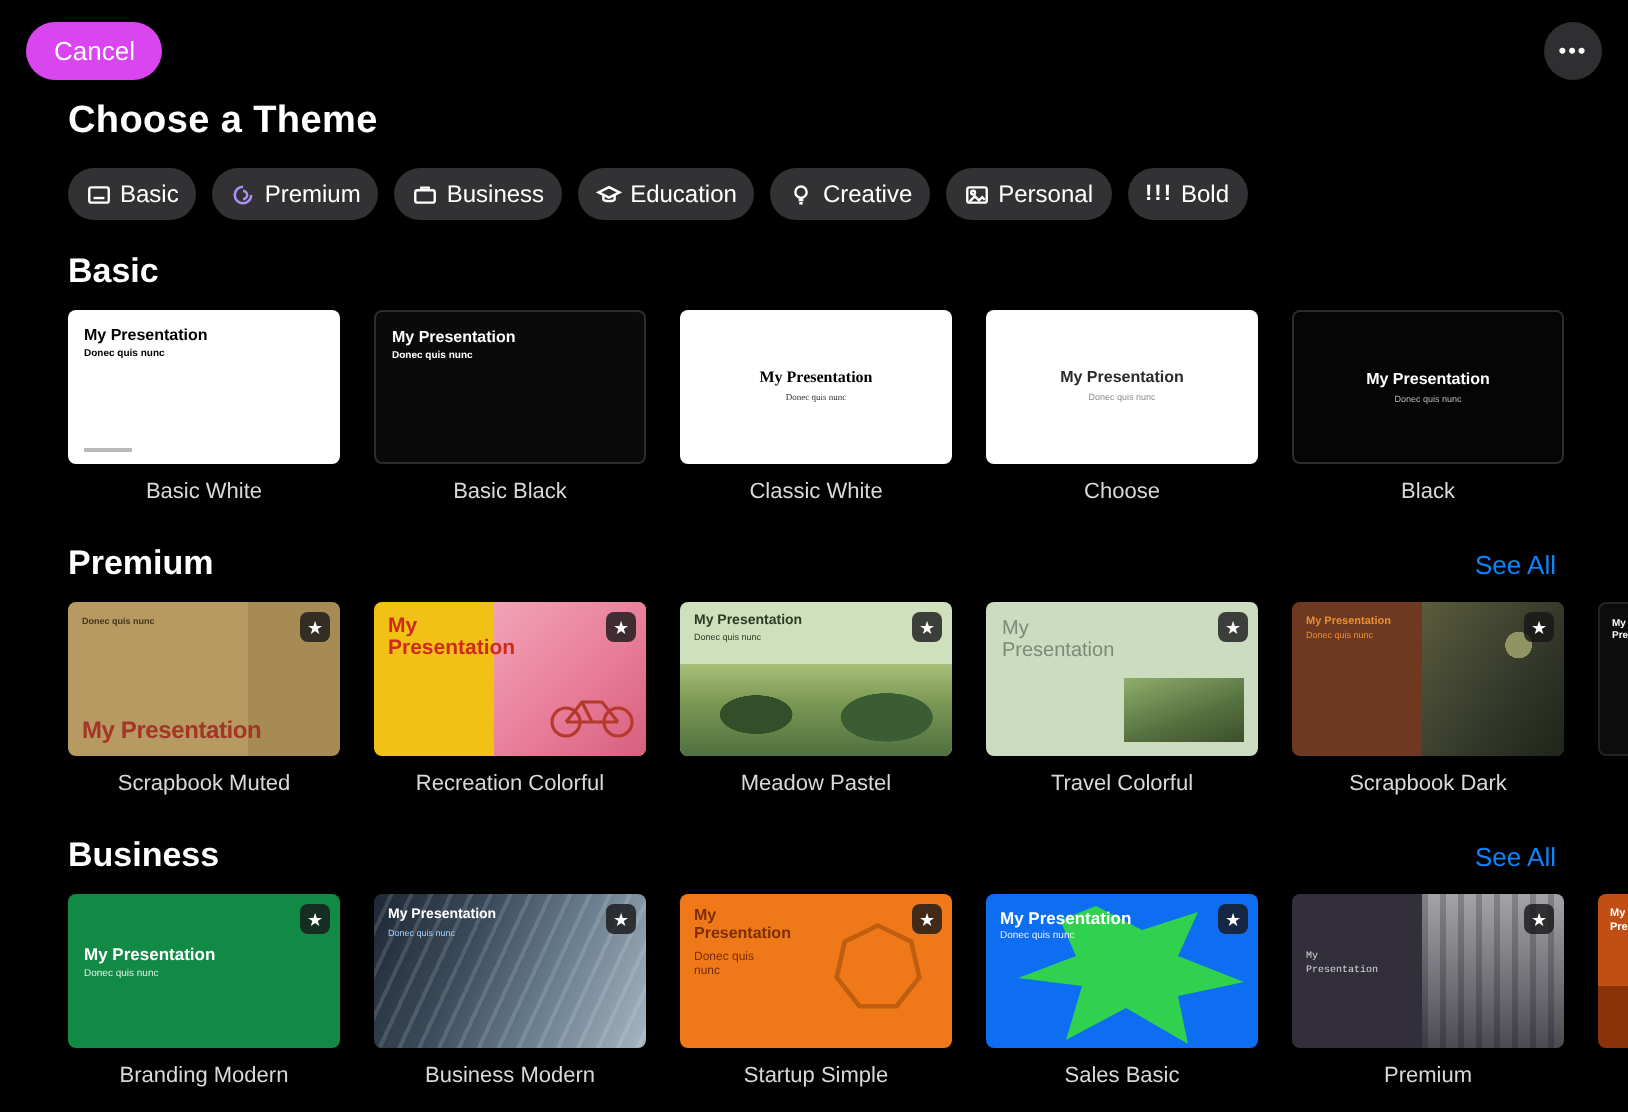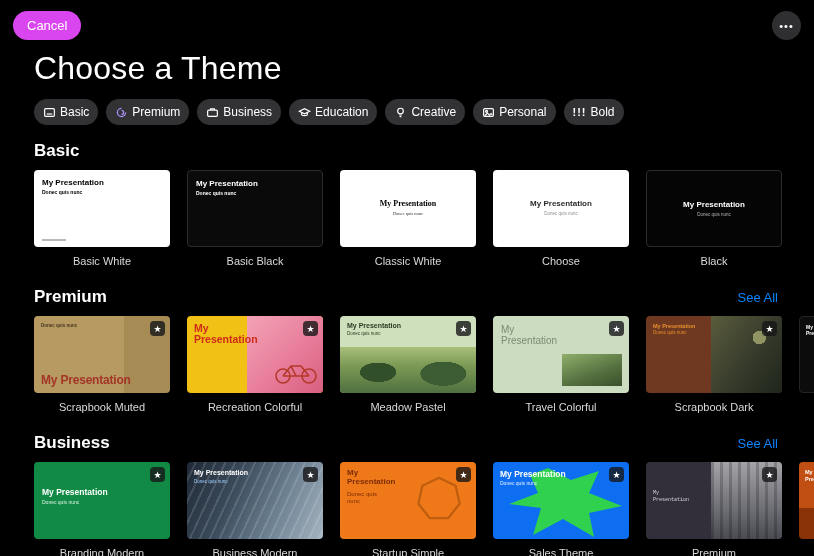--- a/index.html
+++ b/index.html
@@ -11,7 +11,7 @@
   .more-btn{background:#2f2f31;border:none;color:#fff;width:29px;height:29px;border-radius:50%;
     display:flex;align-items:center;justify-content:center;font-size:11px;letter-spacing:1px;cursor:pointer;}
 
-  .page-title{font-size:32px;font-weight:400;margin:10px 0 12px 34px;letter-spacing:.2px;}
+  .page-title{font-size:19px;font-weight:700;margin:10px 0 12px 34px;letter-spacing:.2px;}
 
   .chips{display:flex;gap:8px;margin-left:34px;overflow:hidden;}
   .chip{flex:0 0 auto;display:flex;align-items:center;gap:4px;background:#323234;border:none;color:#fff;

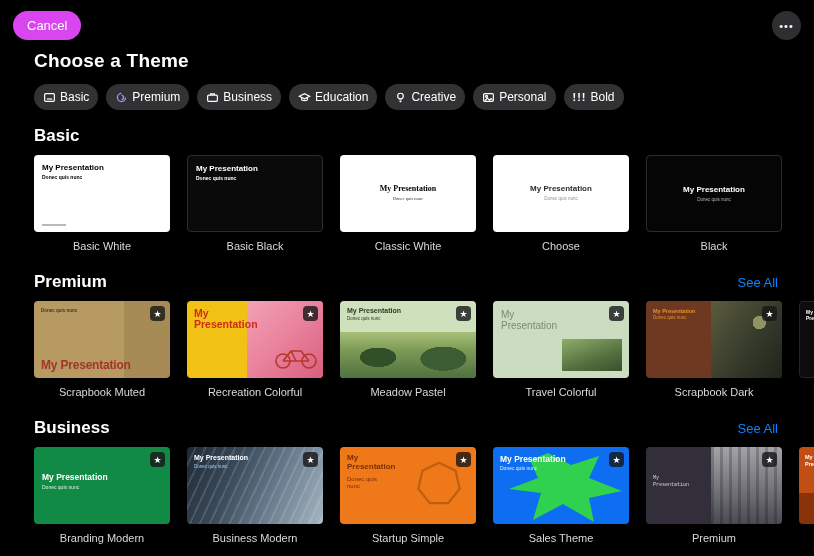--- a/index.html
+++ b/index.html
@@ -315,7 +315,7 @@
       <div class="sls-title">My Presentation</div>
       <div class="sls-sub">Donec quis nunc</div>
     </div>
-    <div class="card-label">Sales Theme</div>
+    <div class="card-label">Sales Basic</div>
   </div>
   <div class="card">
     <div class="thumb tb-factory">

